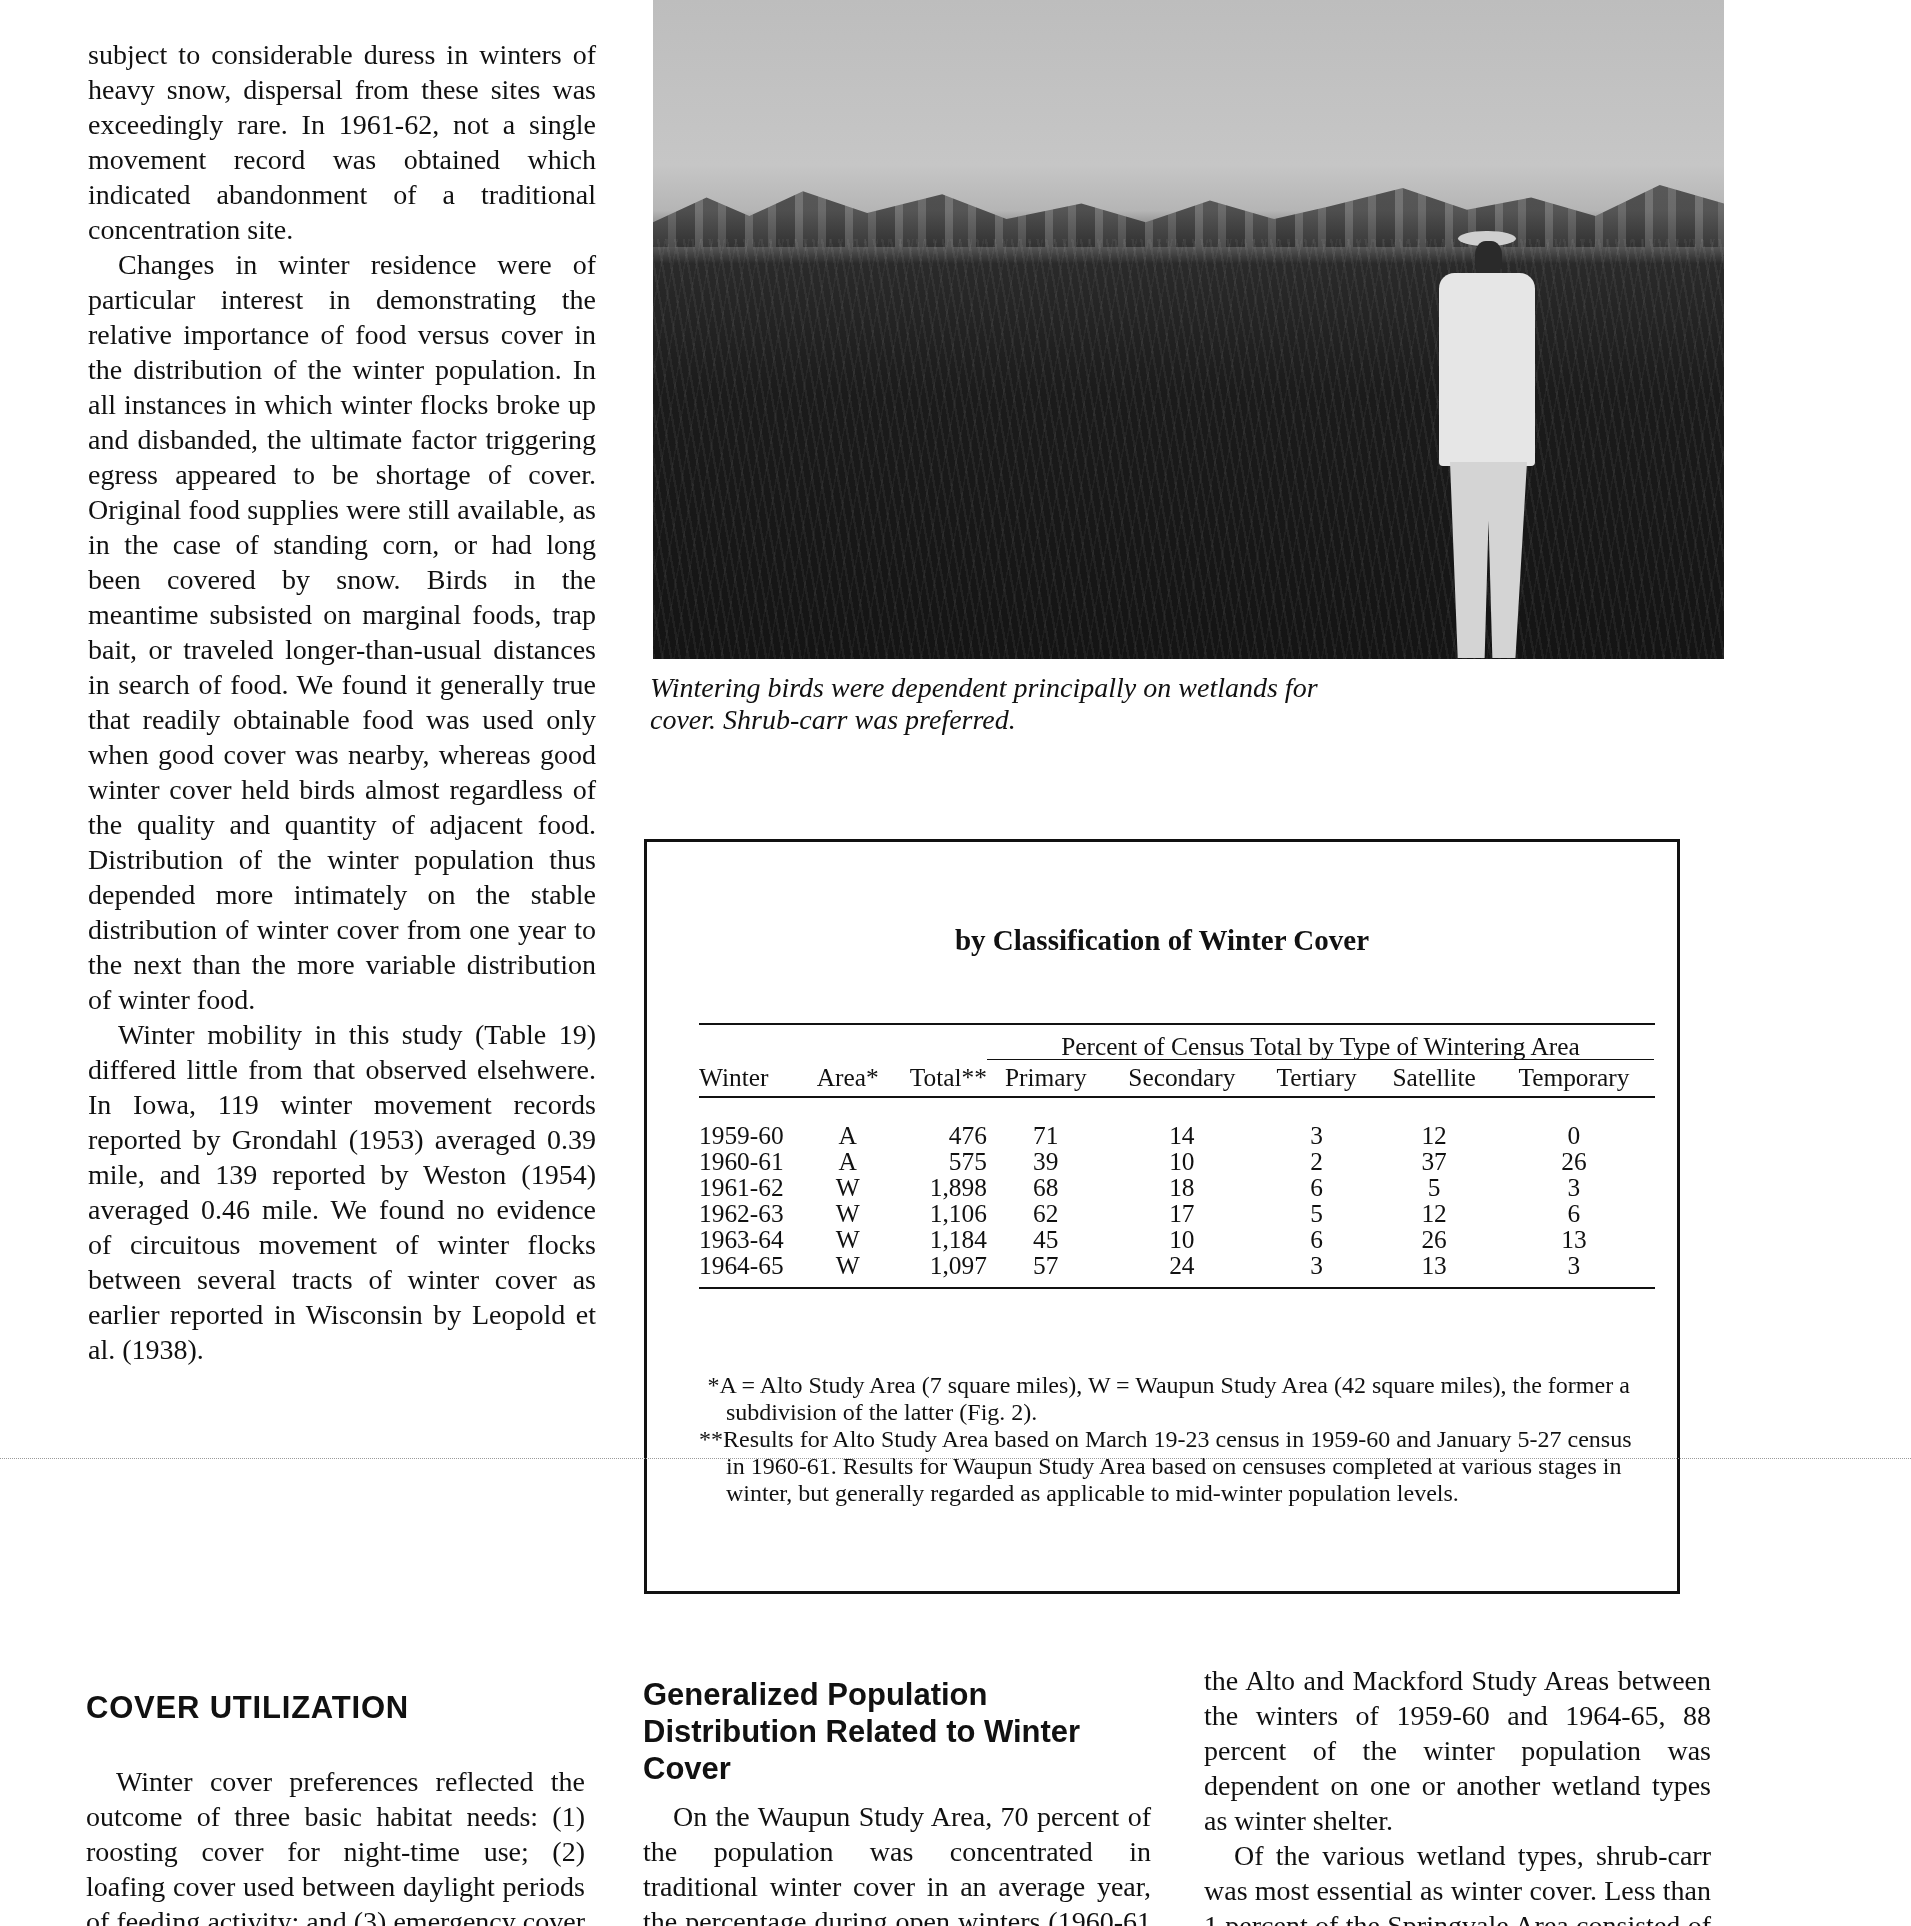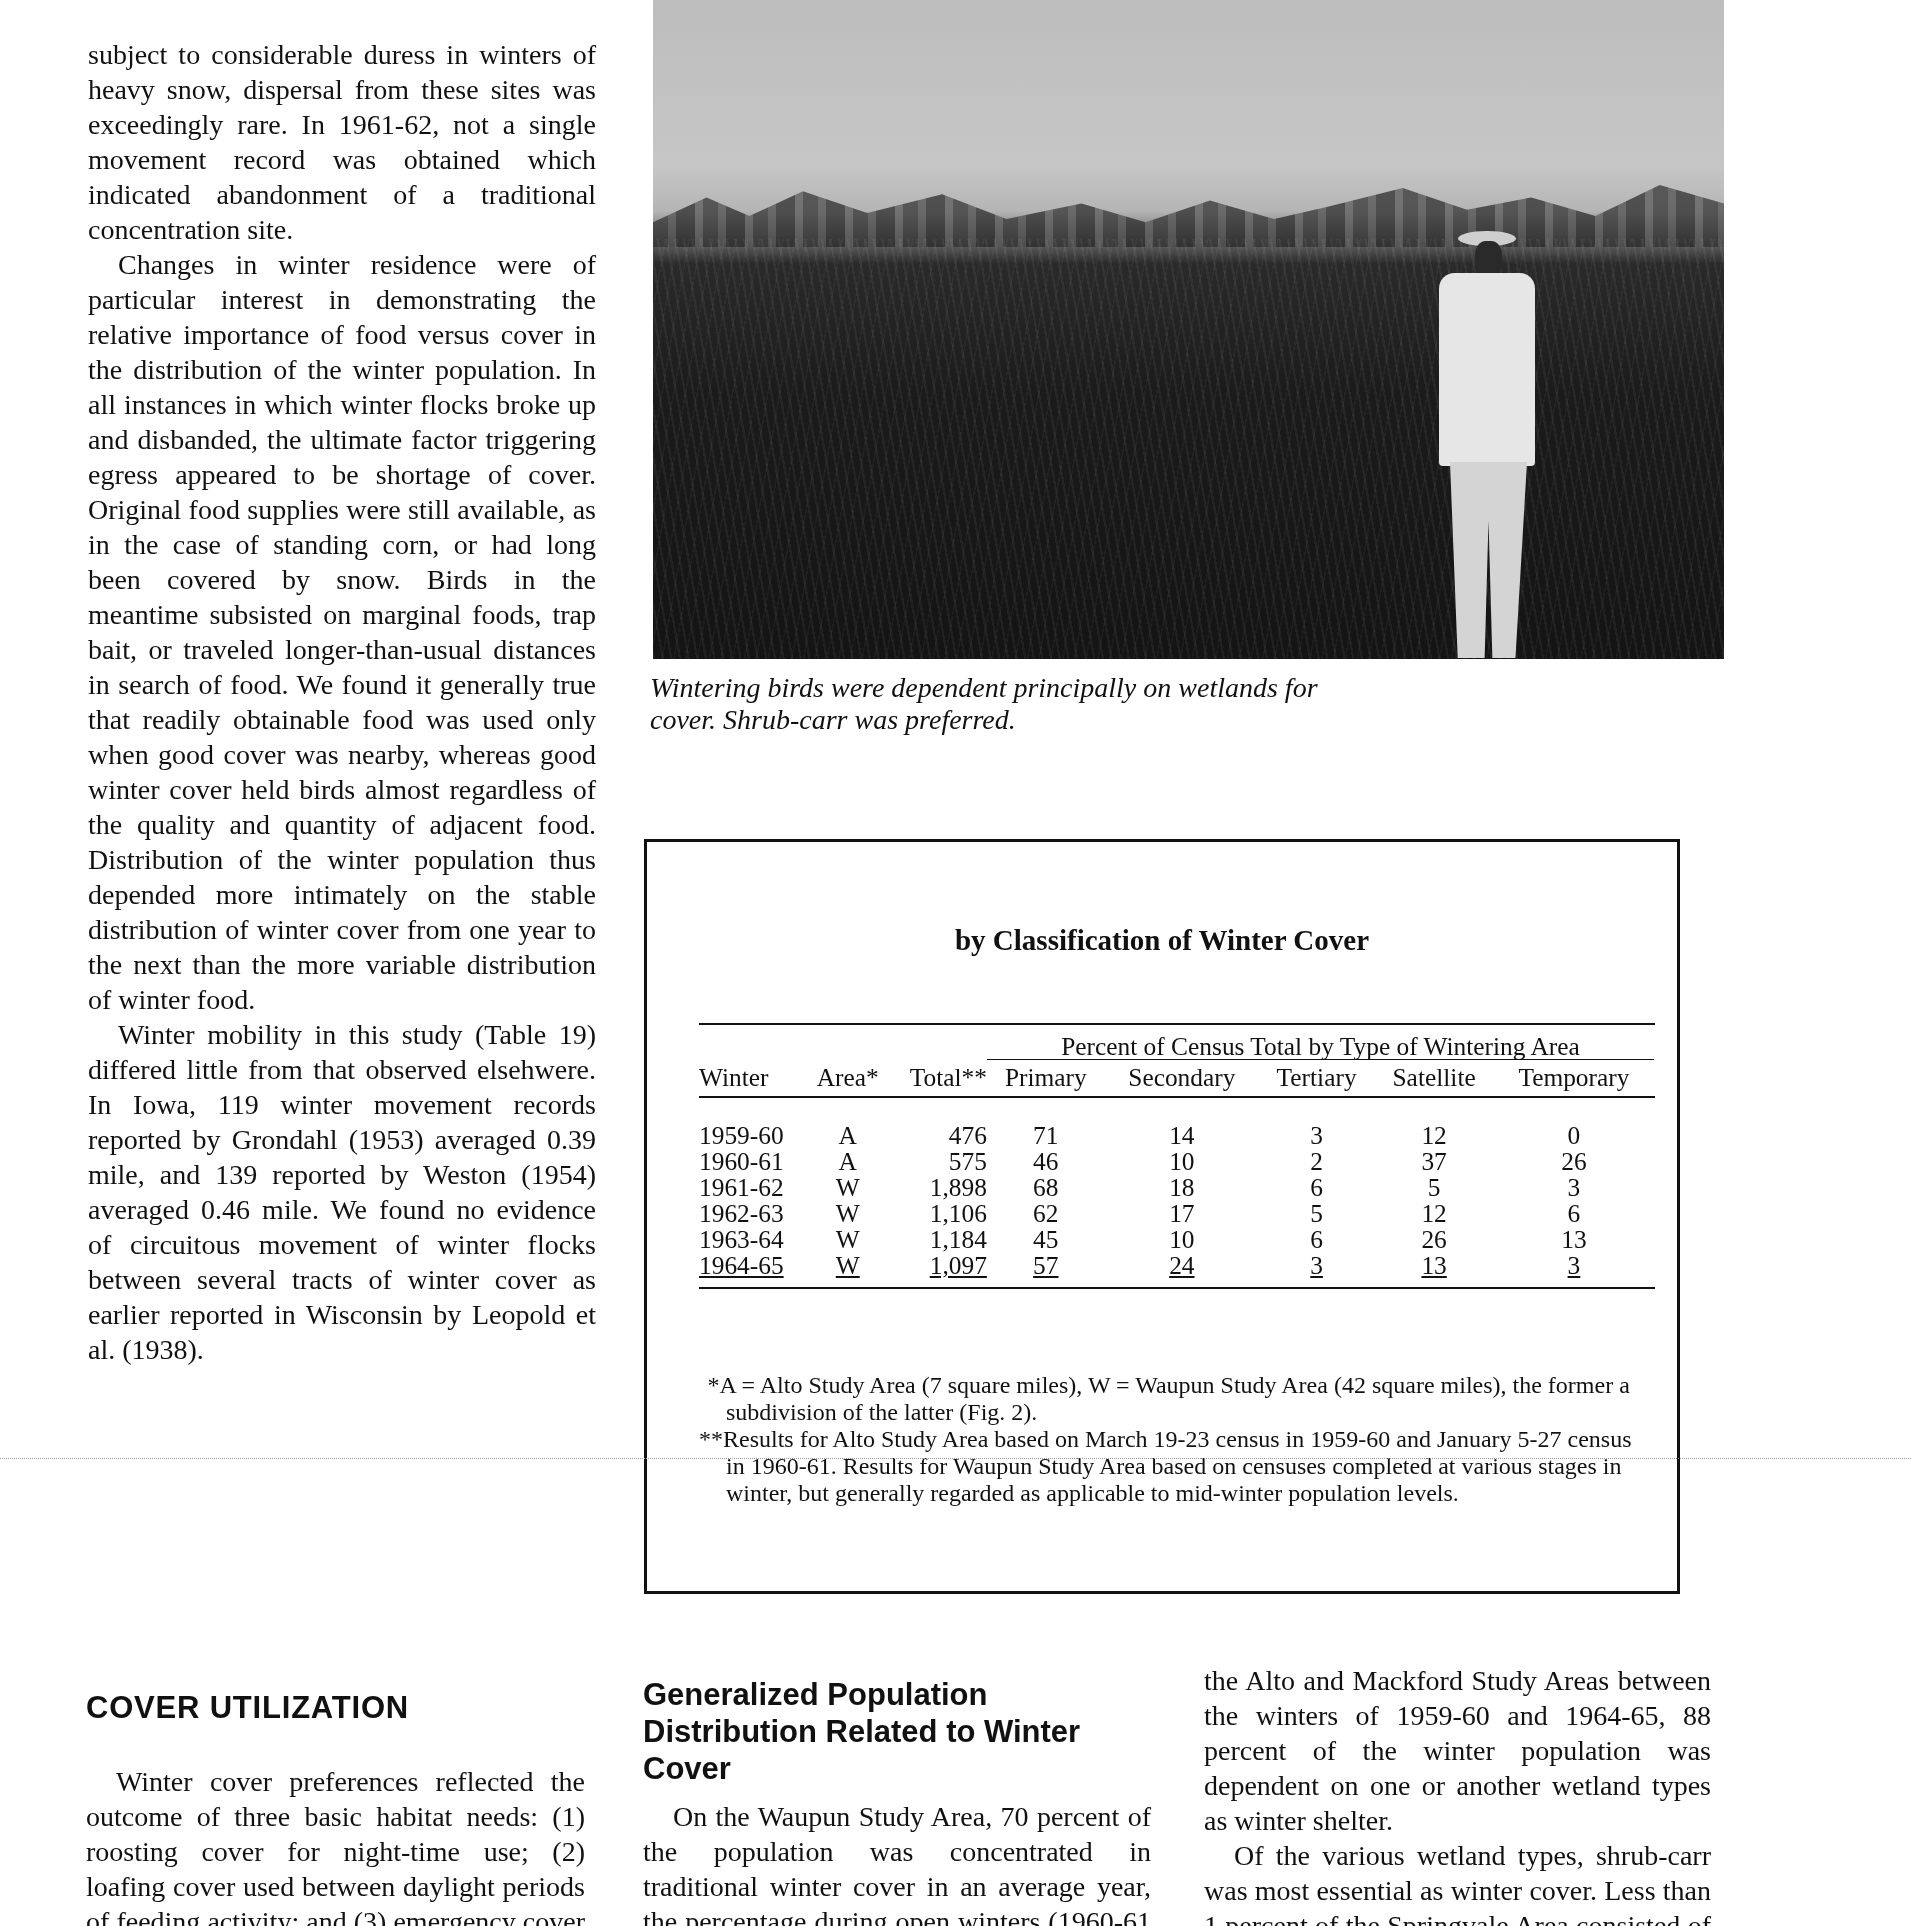--- a/index.html
+++ b/index.html
@@ -119,7 +119,7 @@
           <td class="l">1960-61</td>
           <td class="c">A</td>
           <td class="r">575</td>
-          <td class="c">46</td>
+          <td class="c">39</td>
           <td class="c">10</td>
           <td class="c">2</td>
           <td class="c">37</td>

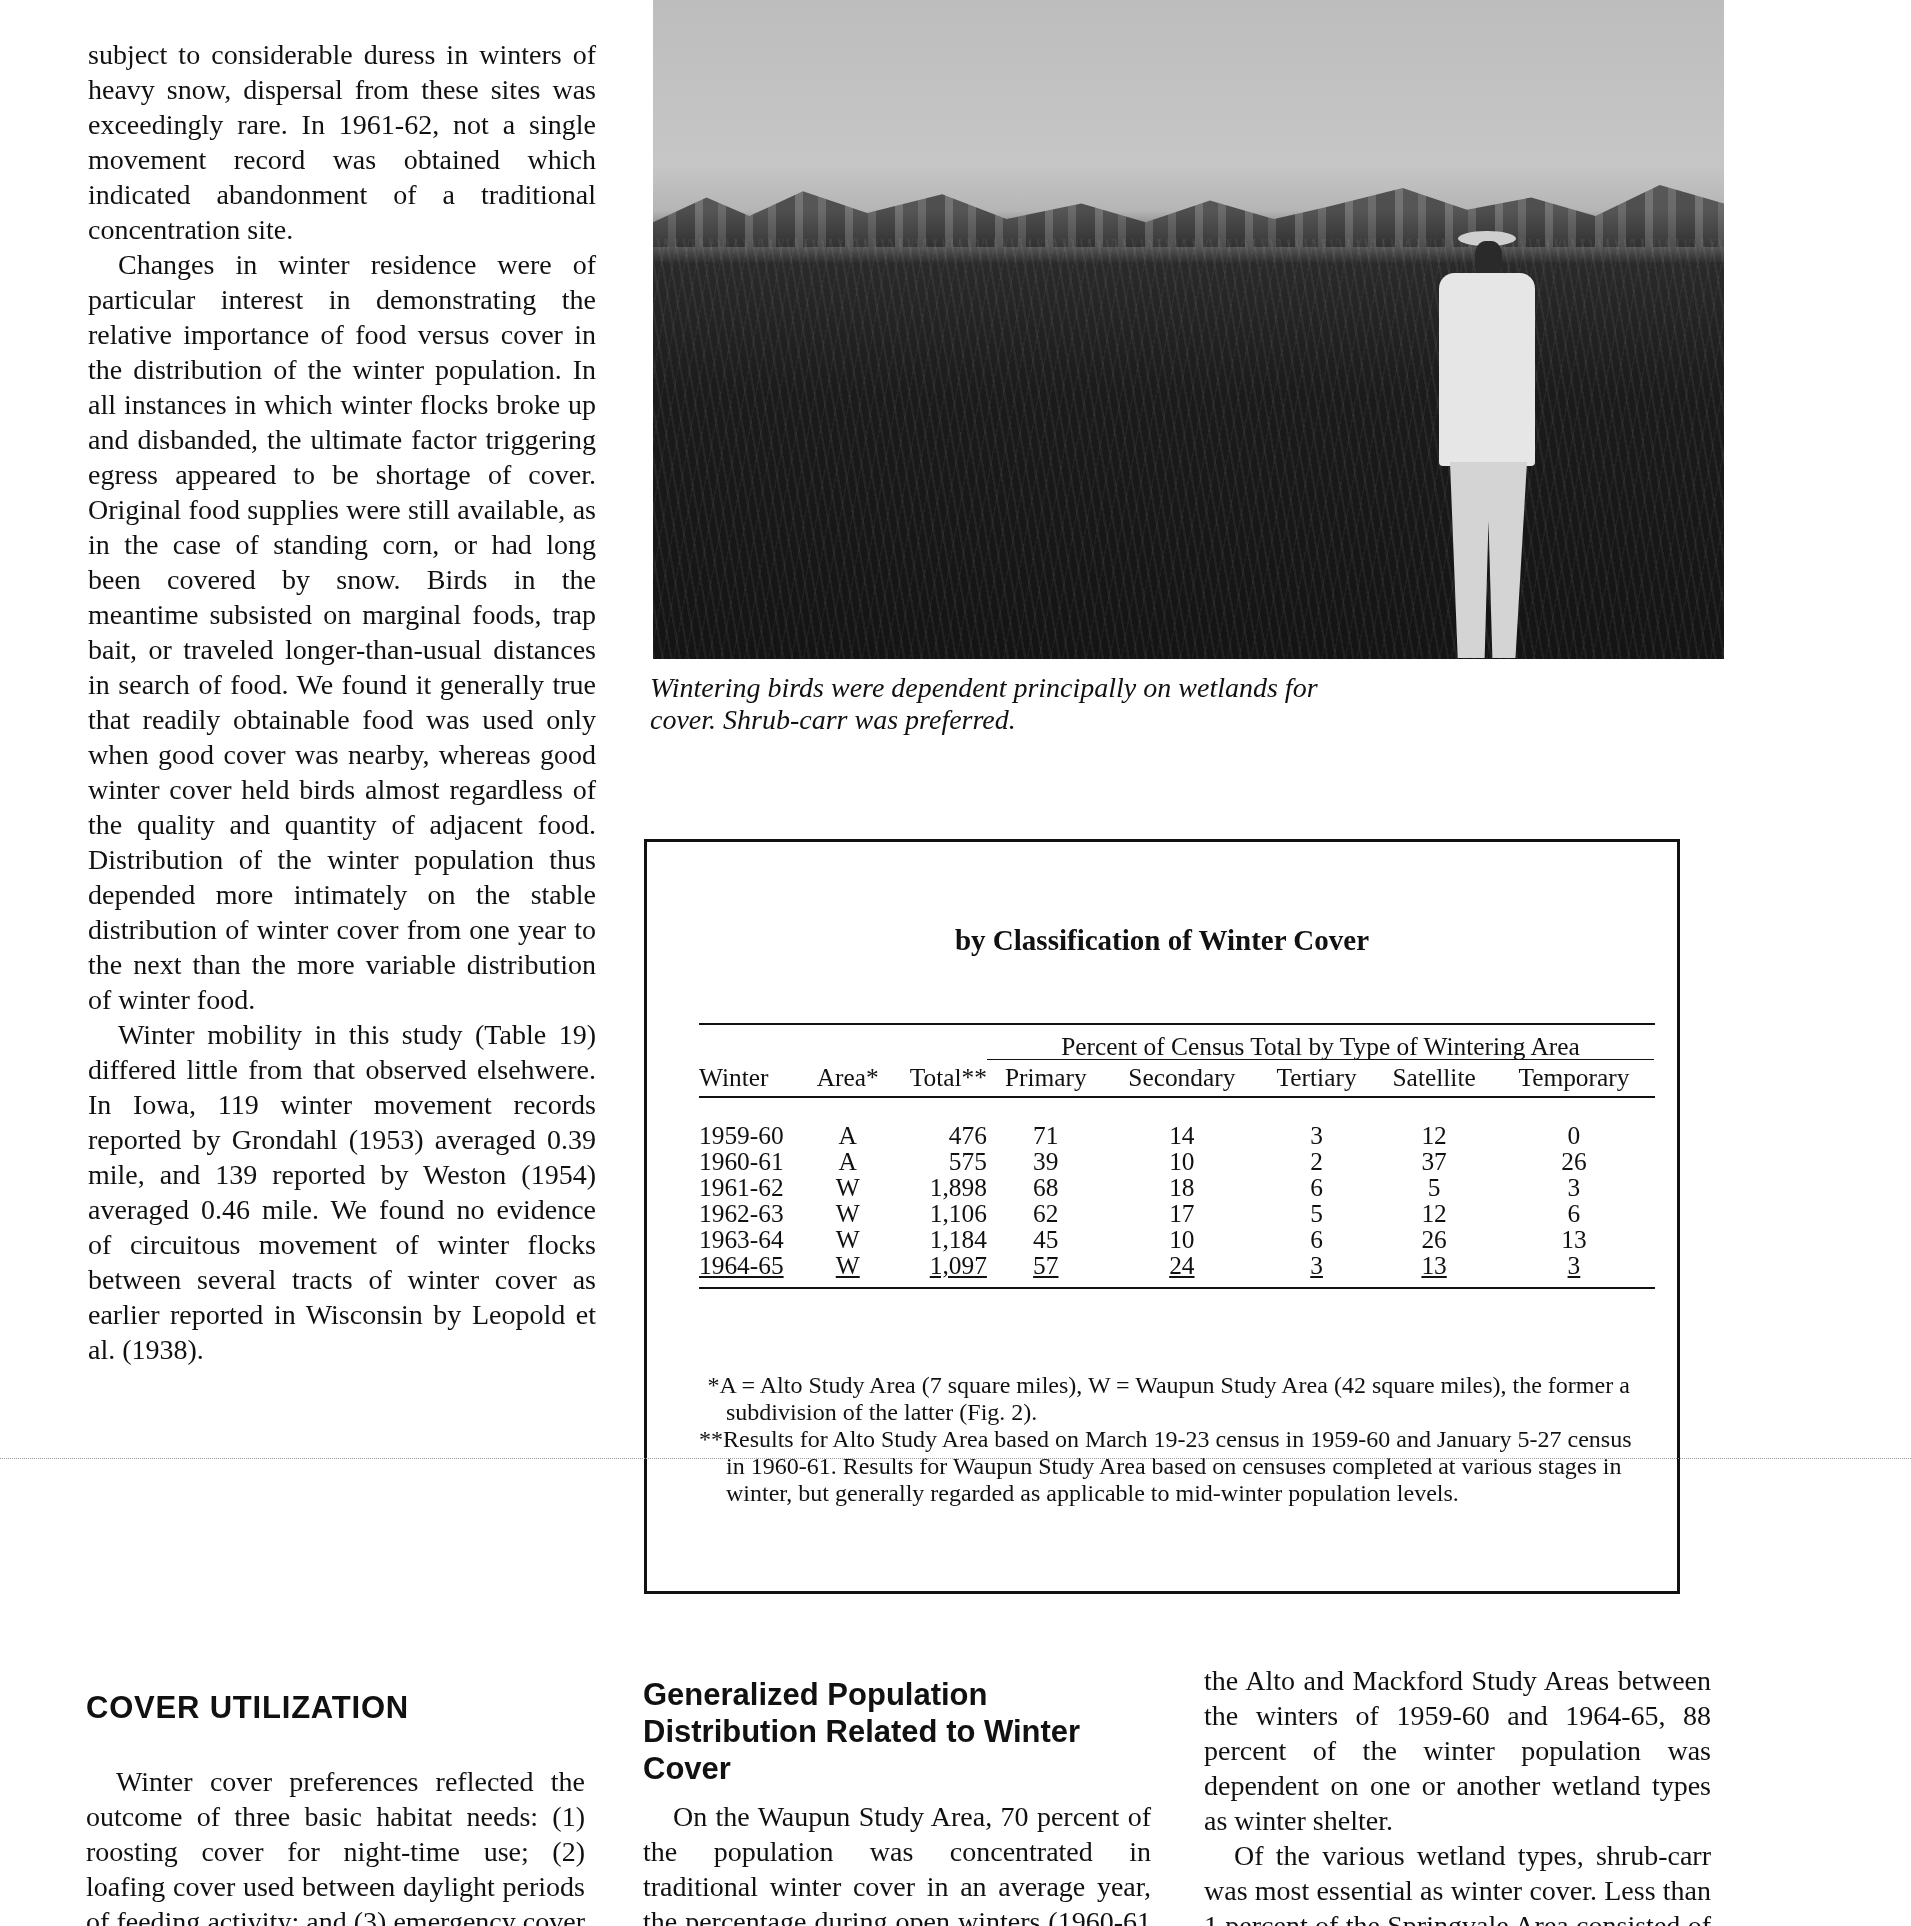--- a/index.html
+++ b/index.html
@@ -49,7 +49,7 @@
   table.data tr.hdr2 th { padding-top: 4.6px; padding-bottom: 1.5px; }
   table.data tr.hdr3 th { padding-top: 2.3px; padding-bottom: 6.2px; }
   table.data tr.first td { padding-top: 24px; }
-  table.data tr.last td { padding-bottom: 8.5px; text-decoration: underline; }
+  table.data tr.last td { padding-bottom: 8.5px; }
   .c { text-align: center; }
   .r { text-align: right; }
   .l { text-align: left; }

